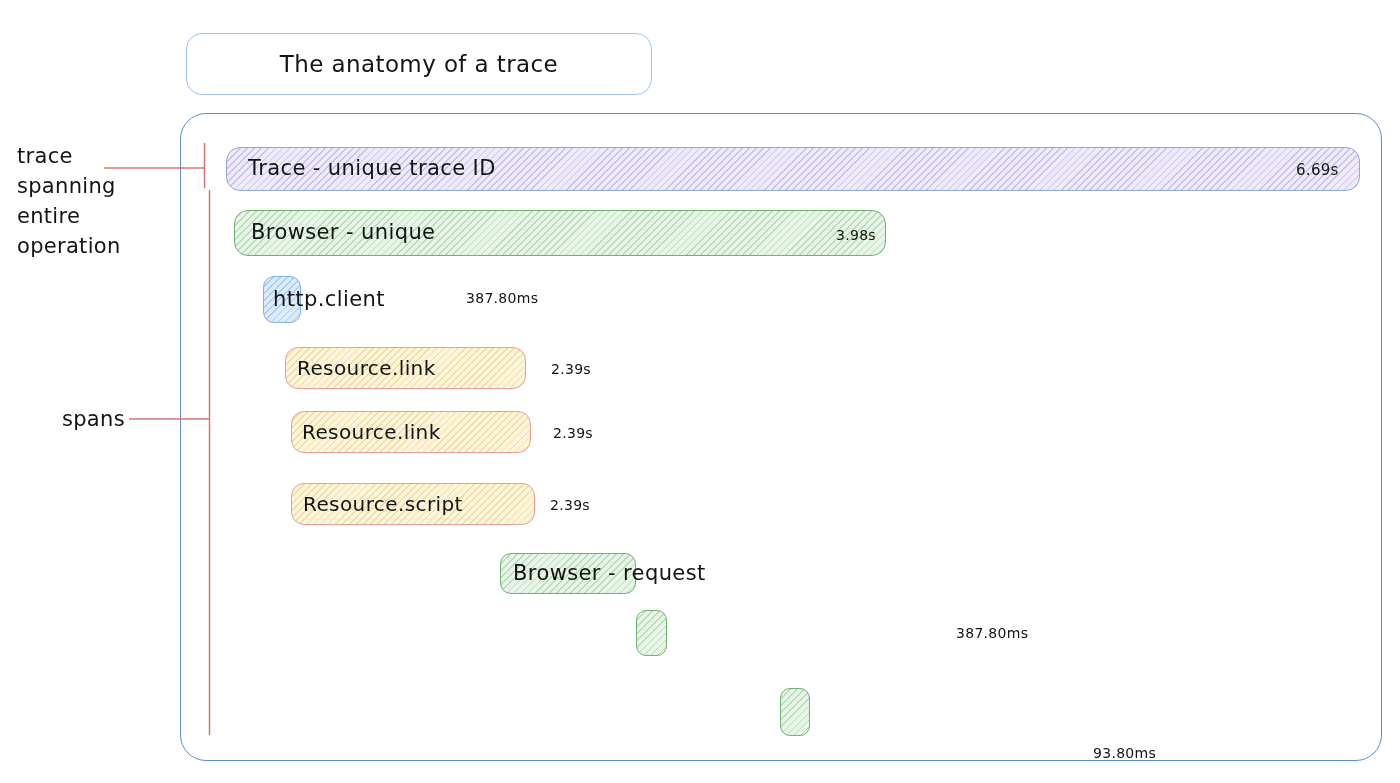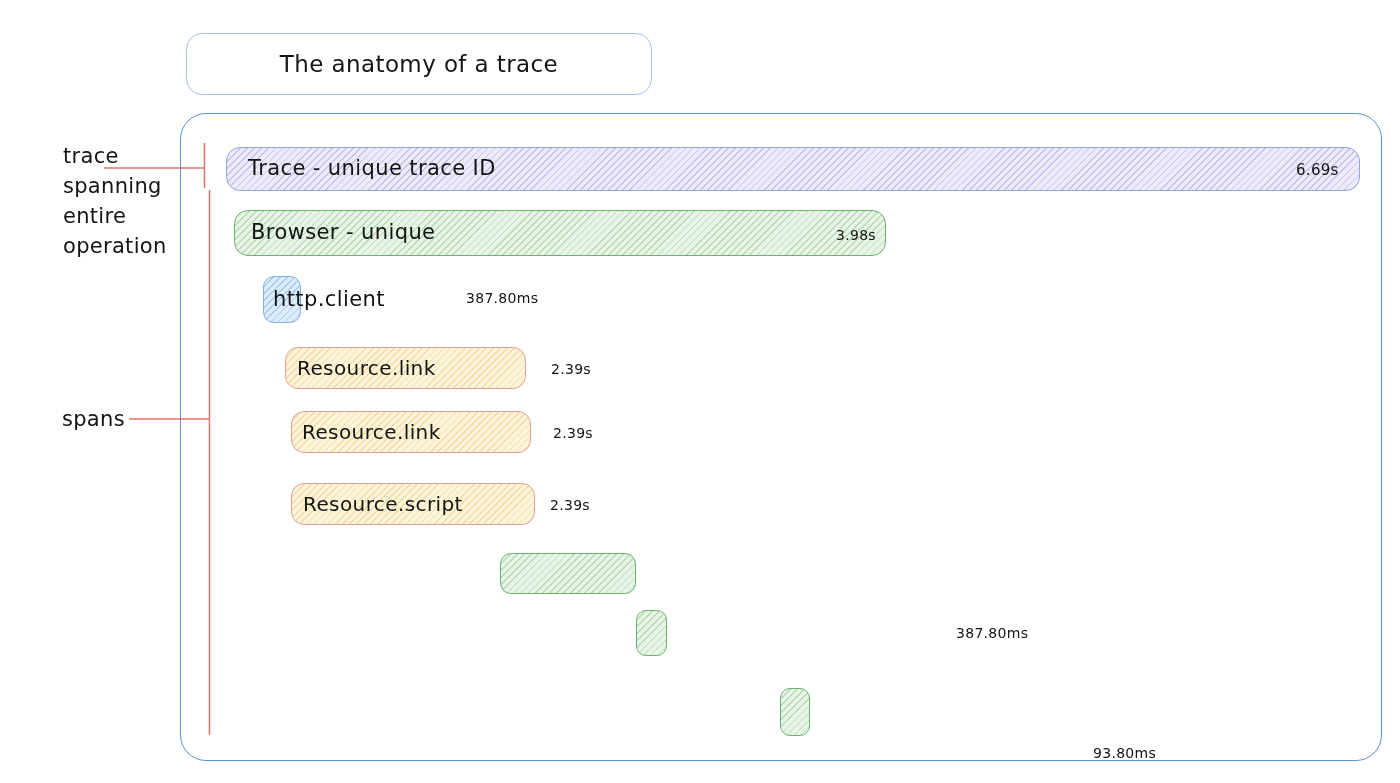--- a/index.html
+++ b/index.html
@@ -40,7 +40,7 @@
     white-space: pre-line;
     letter-spacing: 0.3px;
   }
-  .annotation-trace { left: 17px; top: 141px; margin-left: 46px; }
+  .annotation-trace { left: 17px; top: 141px; }
   .annotation-spans { left: 62px; top: 404px; }
   .spans-layer {
     position: absolute;

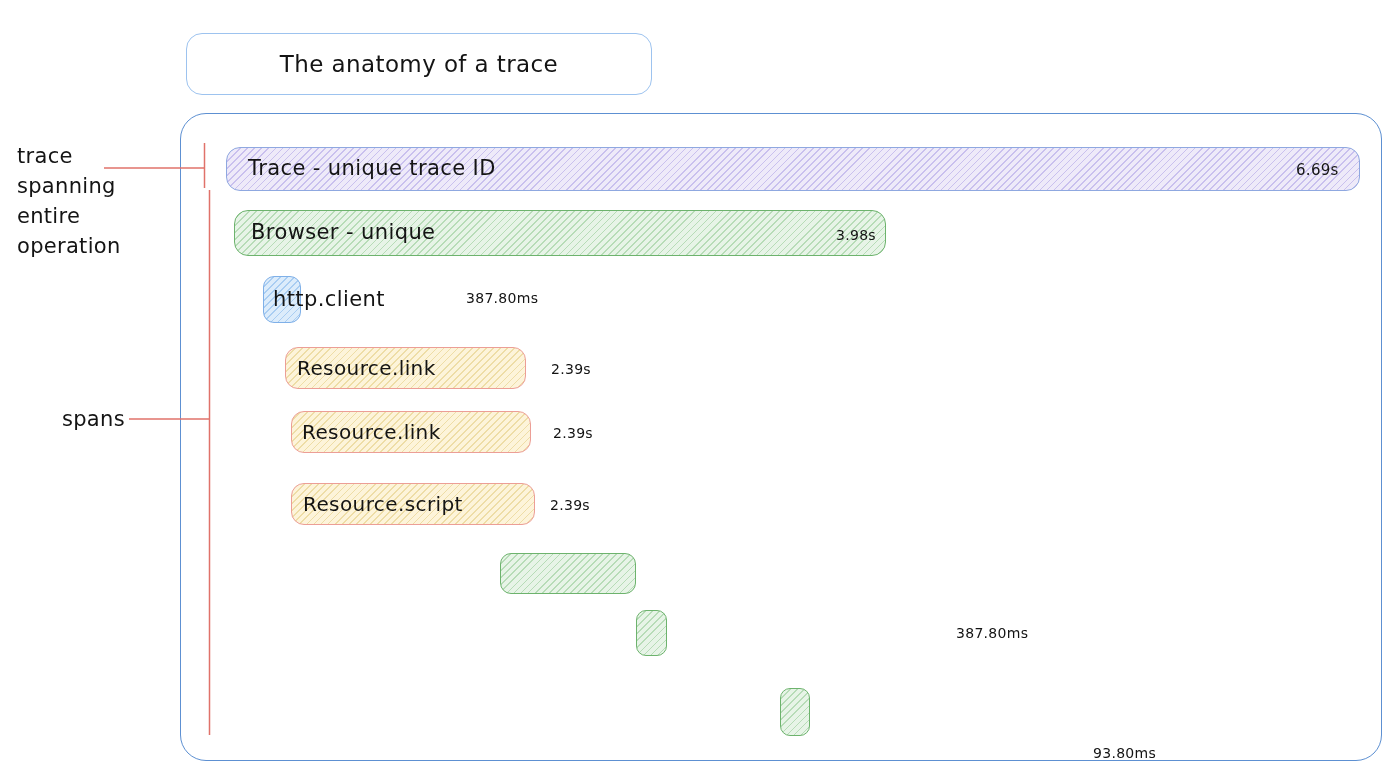--- a/index.html
+++ b/index.html
@@ -109,6 +109,7 @@
       <div class="span-label" style="left: 295px; top: 493px; font-size: 20px;">Resource.script</div>
       <div class="span-duration" style="left: 542px; top: 498px; font-size: 14px;">2.39s</div>
       <div class="span-box" style="left: 492px; top: 553px; width: 136px; height: 41px; border-radius: 11px; border-color: rgb(109, 179, 109); background-color: rgb(231, 244, 231); background-image: repeating-linear-gradient(315deg, rgb(183, 220, 183) 0px, rgb(183, 220, 183) 1.2px, transparent 1.2px, transparent 5px);"></div>
+      <div class="span-label" style="left: 505px; top: 562px; font-size: 21px;">Browser - request</div>
       <div class="span-box" style="left: 628px; top: 610px; width: 31px; height: 46px; border-radius: 10px; border-color: rgb(109, 179, 109); background-color: rgb(231, 244, 231); background-image: repeating-linear-gradient(315deg, rgb(183, 220, 183) 0px, rgb(183, 220, 183) 1.2px, transparent 1.2px, transparent 5px);"></div>
       <div class="span-duration" style="left: 948px; top: 626px; font-size: 14px;">387.80ms</div>
       <div class="span-box" style="left: 772px; top: 688px; width: 30px; height: 48px; border-radius: 10px; border-color: rgb(109, 179, 109); background-color: rgb(231, 244, 231); background-image: repeating-linear-gradient(315deg, rgb(183, 220, 183) 0px, rgb(183, 220, 183) 1.2px, transparent 1.2px, transparent 5px);"></div>

